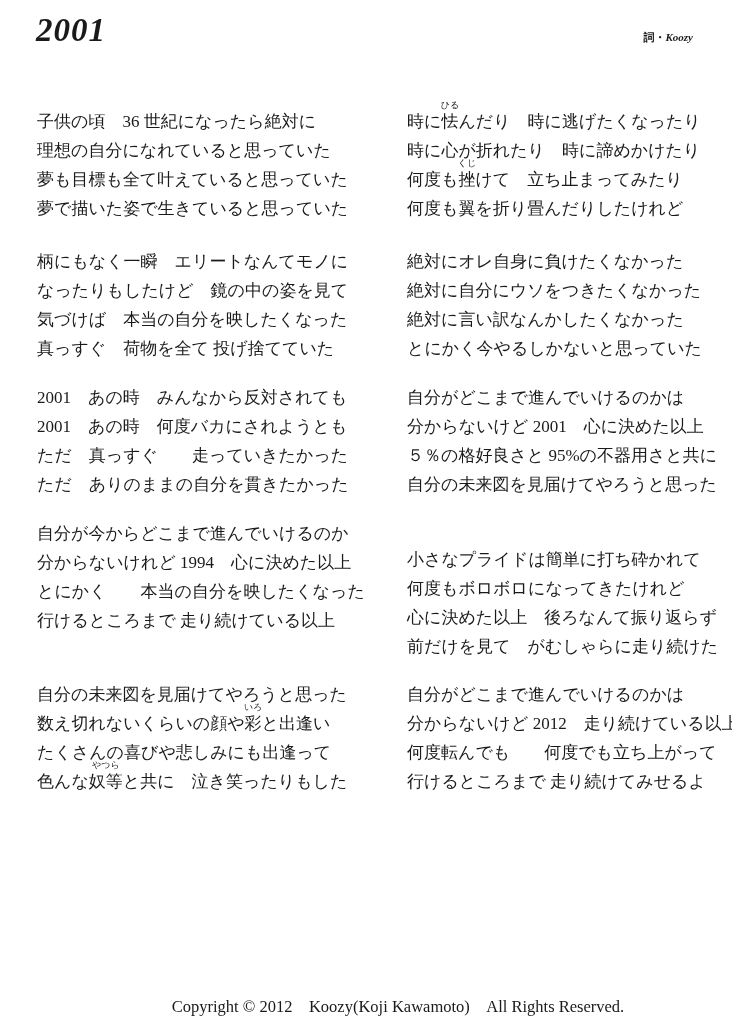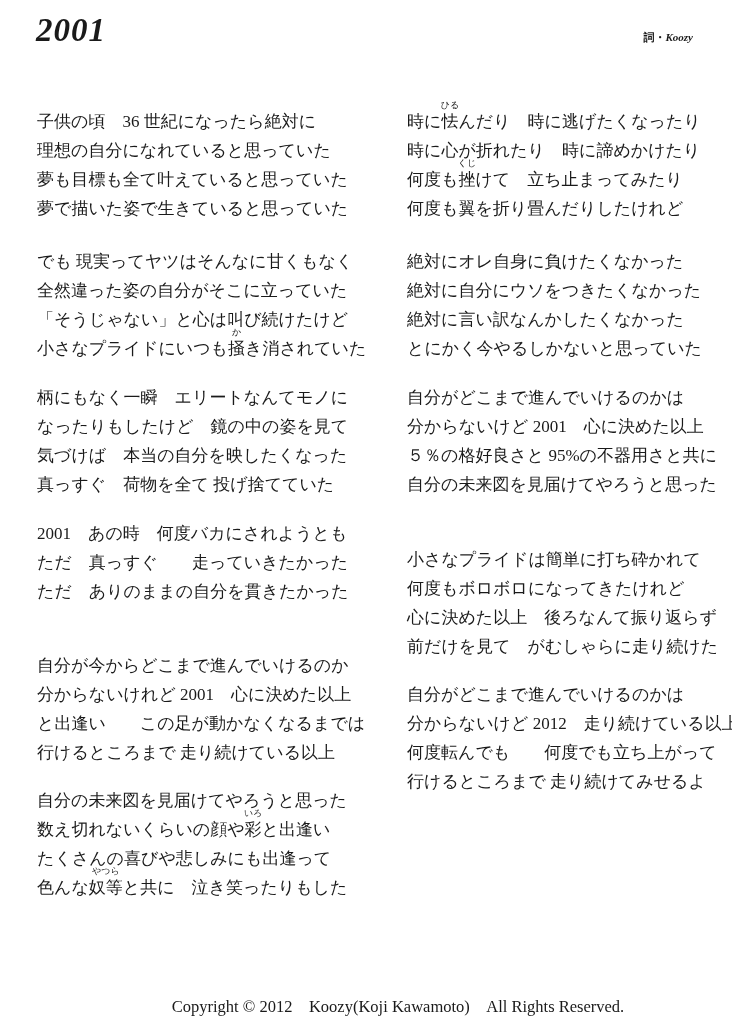--- a/index.html
+++ b/index.html
@@ -67,12 +67,6 @@
         <div class="line">夢で描いた姿で生きていると思っていた</div>
       </div>
       <div class="stanza">
-        <div class="line">でも 現実ってヤツはそんなに甘くもなく</div>
-        <div class="line">全然違った姿の自分がそこに立っていた</div>
-        <div class="line">「そうじゃない」と心は叫び続けたけど</div>
-        <div class="line">小さなプライドにいつも<span class="rb">掻<span class="rt">か</span></span>き消されていた</div>
-      </div>
-      <div class="stanza">
         <div class="line">柄にもなく一瞬　エリートなんてモノに</div>
         <div class="line">なったりもしたけど　鏡の中の姿を見て</div>
         <div class="line">気づけば　本当の自分を映したくなった</div>

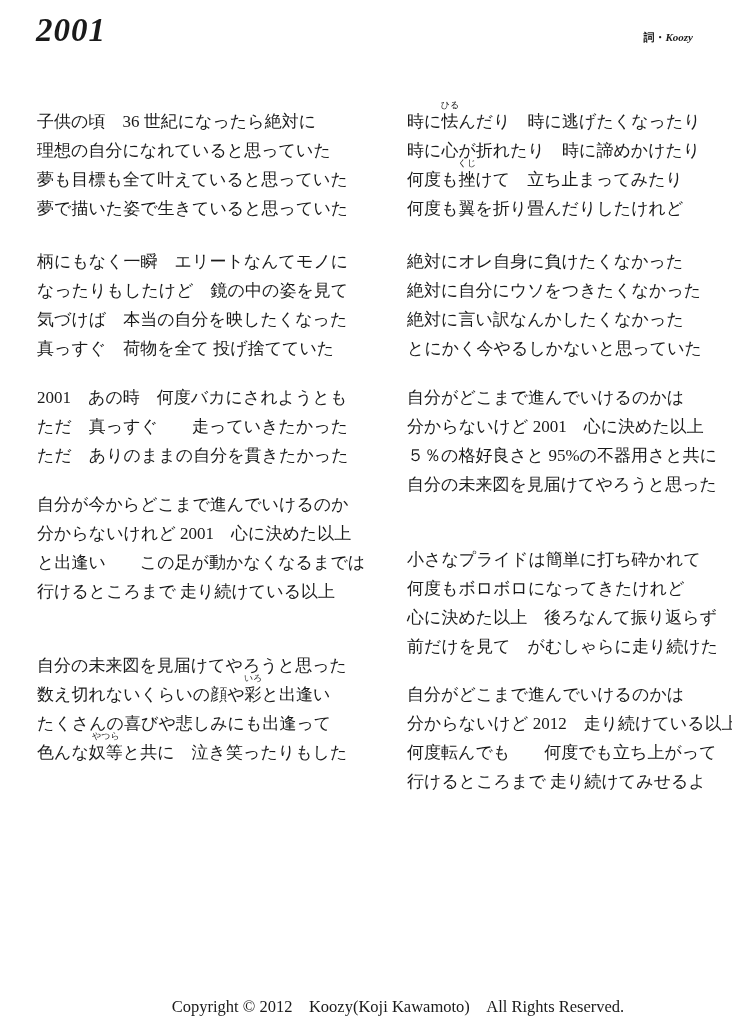--- a/index.html
+++ b/index.html
@@ -73,6 +73,7 @@
         <div class="line">真っすぐ　荷物を全て 投げ捨てていた</div>
       </div>
       <div class="stanza">
+        <div class="line">2001　あの時　みんなから反対されても</div>
         <div class="line">2001　あの時　何度バカにされようとも</div>
         <div class="line">ただ　真っすぐ　　走っていきたかった</div>
         <div class="line">ただ　ありのままの自分を貫きたかった</div>

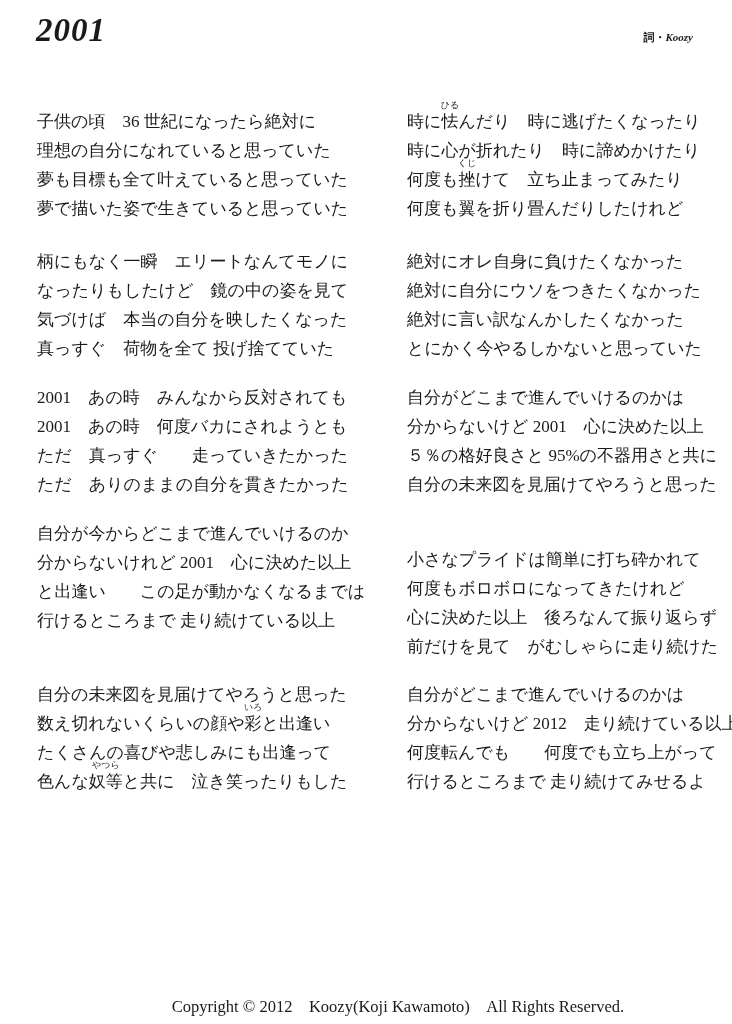--- a/index.html
+++ b/index.html
@@ -80,7 +80,7 @@
       </div>
       <div class="stanza">
         <div class="line">自分が今からどこまで進んでいけるのか</div>
-        <div class="line">分からないけれど 2001　心に決めた以上</div>
+        <div class="line">分からないけれど 1994　心に決めた以上</div>
         <div class="line">と出逢い　　この足が動かなくなるまでは</div>
         <div class="line">行けるところまで 走り続けている以上</div>
       </div>

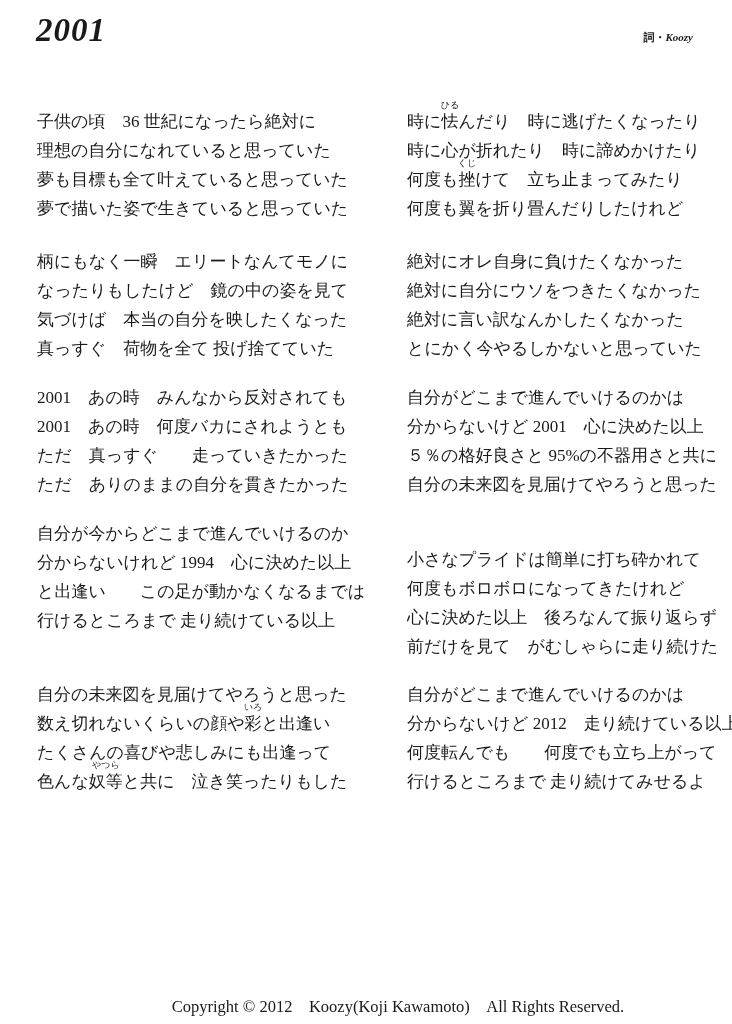--- a/index.html
+++ b/index.html
@@ -81,7 +81,7 @@
       <div class="stanza">
         <div class="line">自分が今からどこまで進んでいけるのか</div>
         <div class="line">分からないけれど 1994　心に決めた以上</div>
-        <div class="line">と出逢い　　この足が動かなくなるまでは</div>
+        <div class="line">とにかく　　本当の自分を映したくなった</div>
         <div class="line">行けるところまで 走り続けている以上</div>
       </div>
       <div class="stanza">

